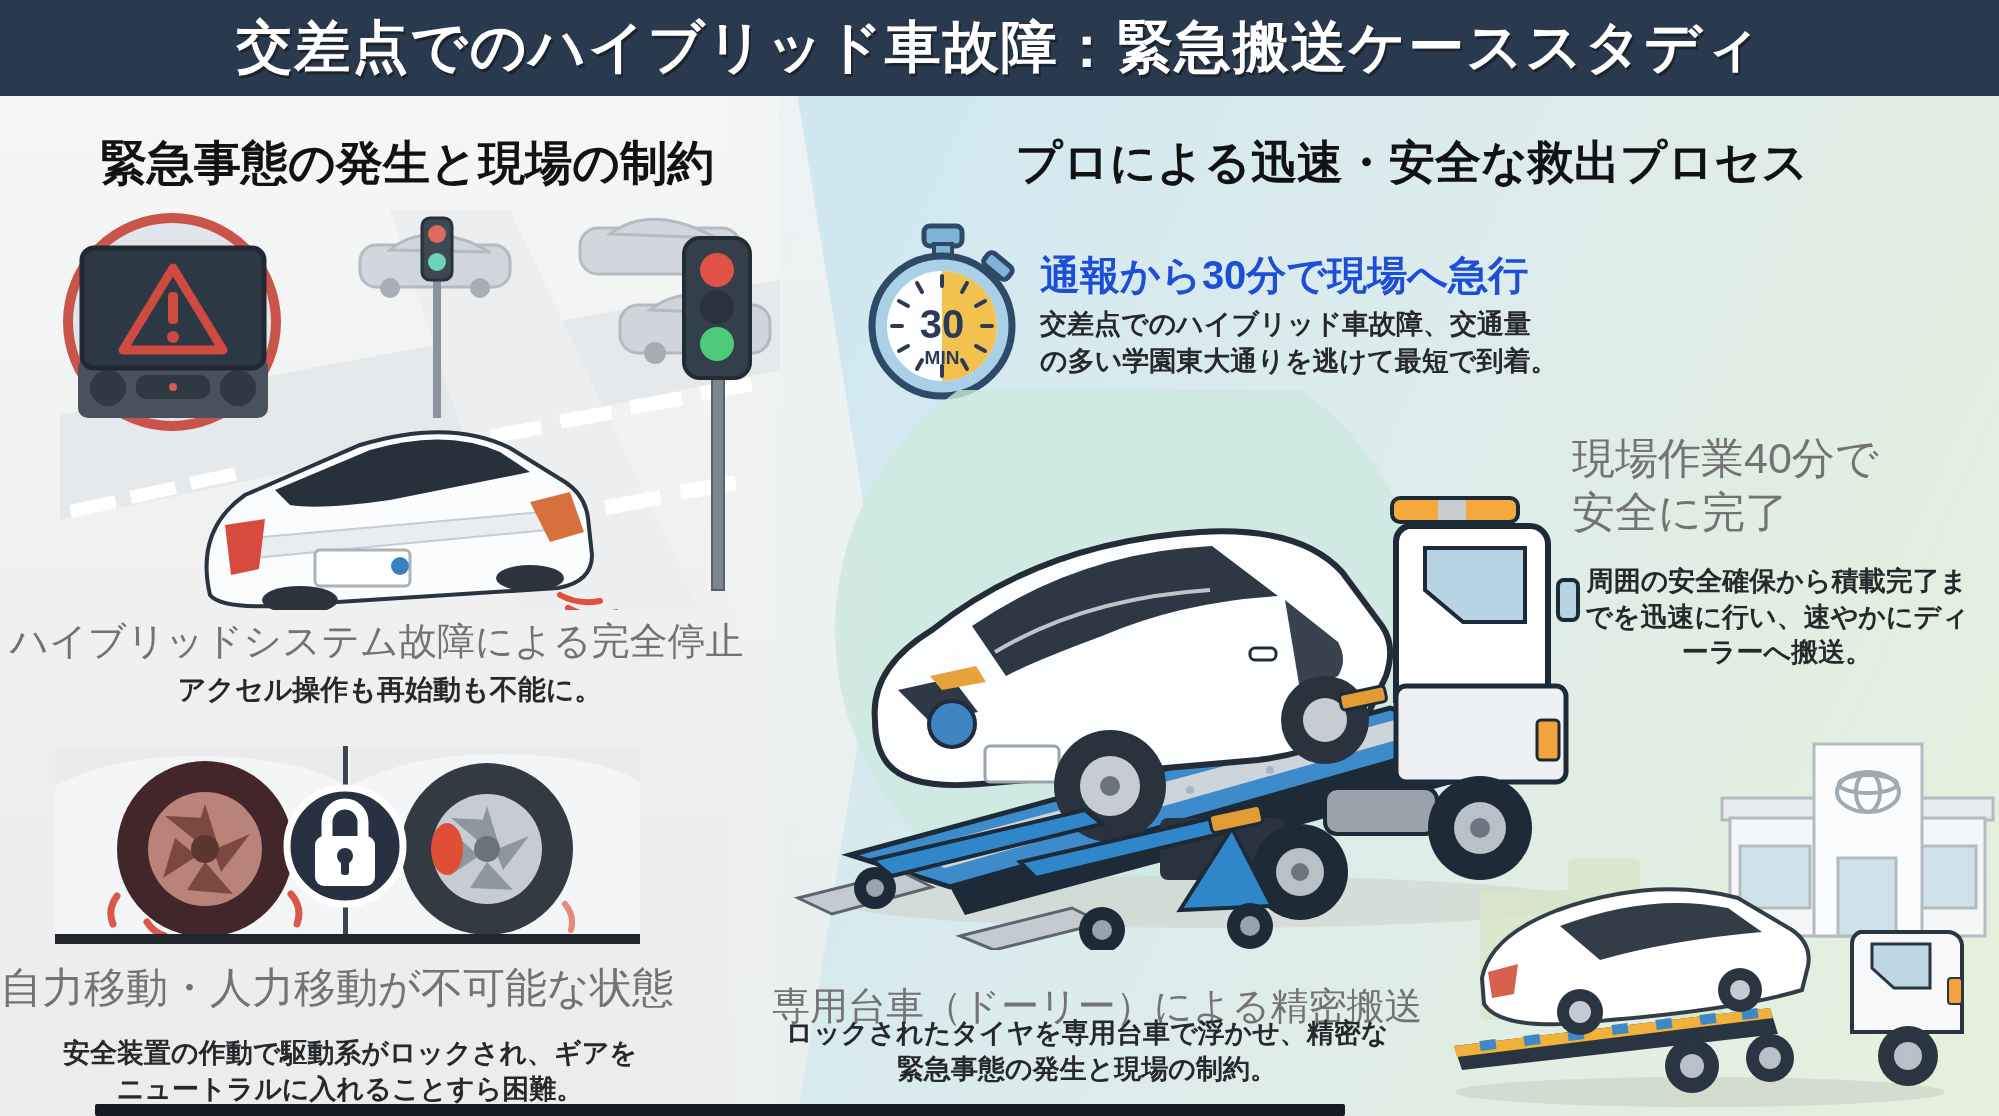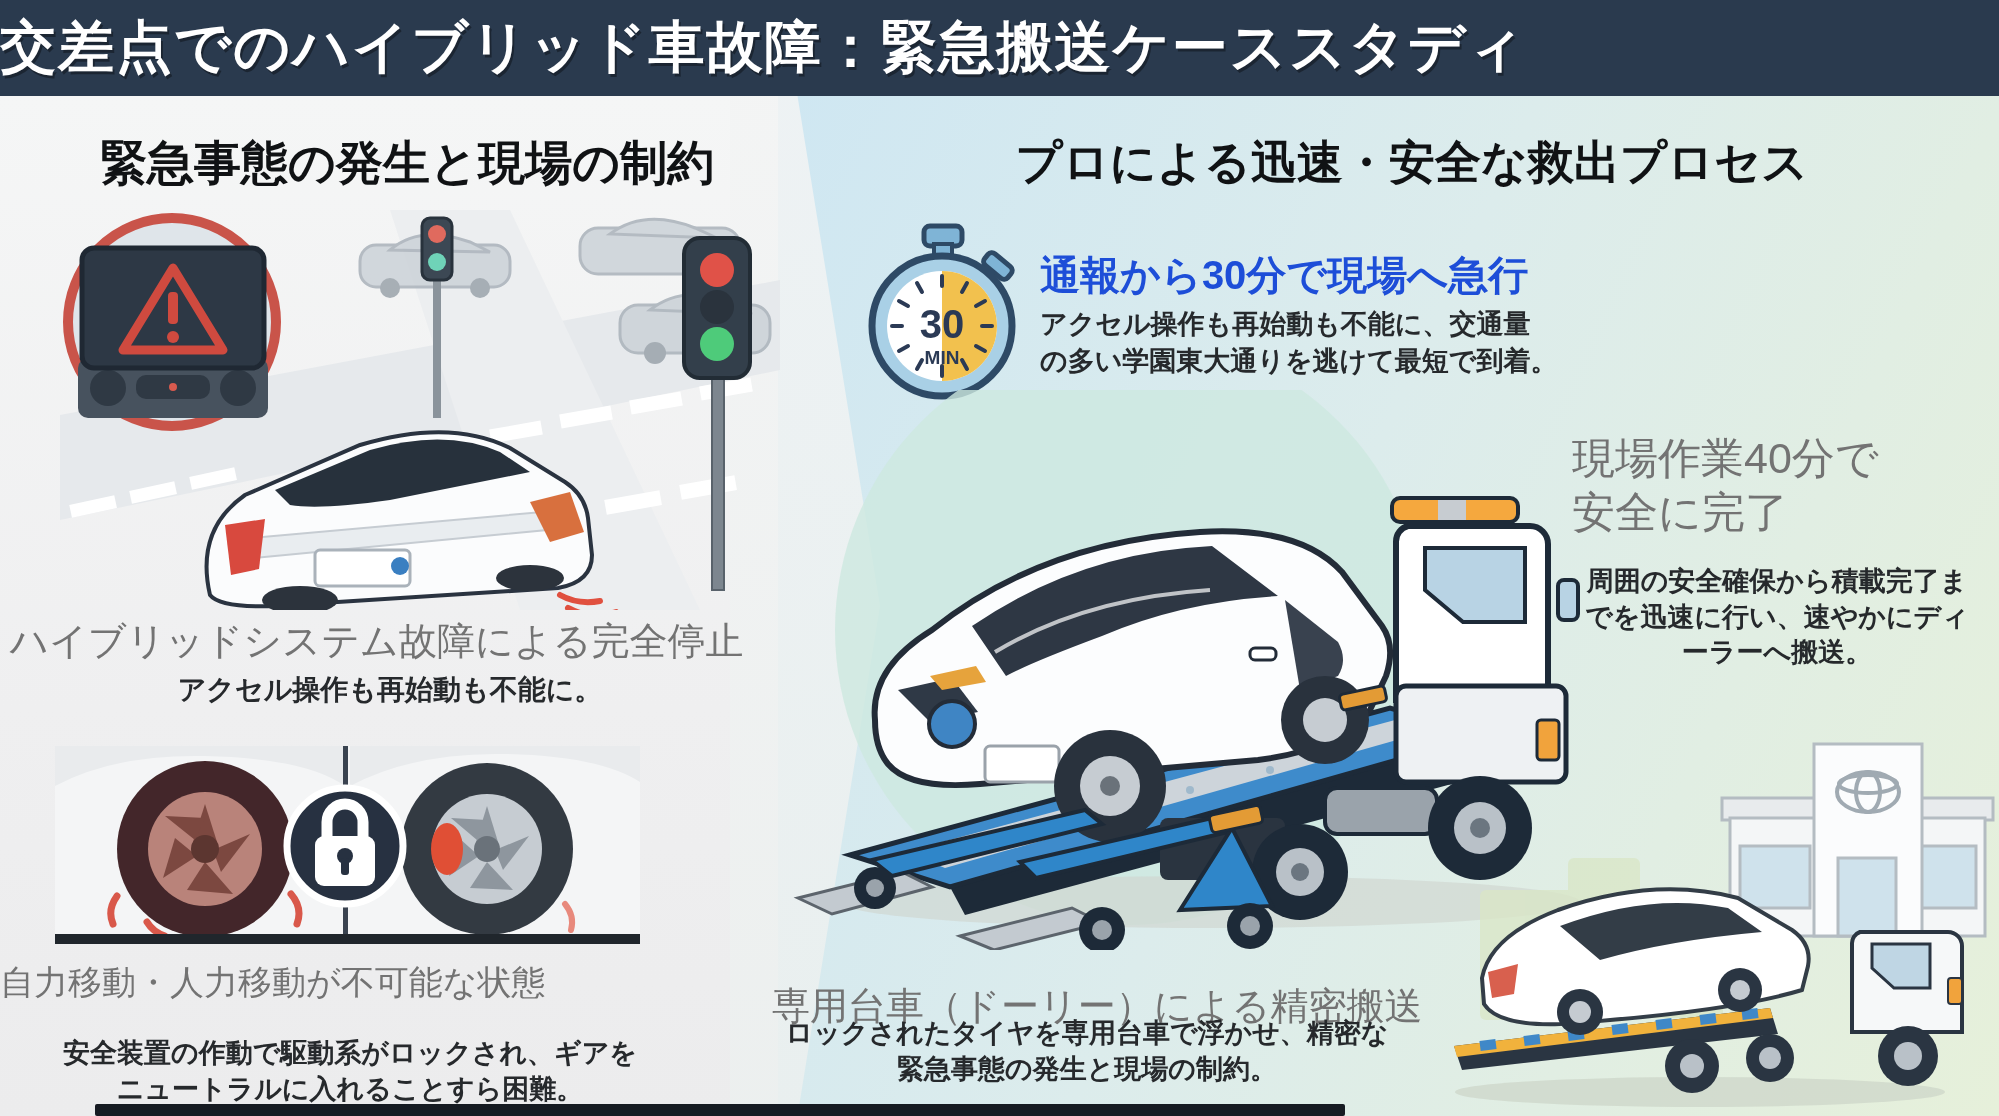--- a/index.html
+++ b/index.html
@@ -10,7 +10,7 @@
   
   .title-bar{
     position:absolute;top:0;left:0;width:100%;height:96px;
-    background:#2a3a4e;display:flex;align-items:center;
+    background:#2a3a4e;display:flex;align-items:center;justify-content:center;
   }
   .title-bar .title{
     color:#ffffff;font-size:56px;font-weight:800;letter-spacing:2px;white-space:nowrap;

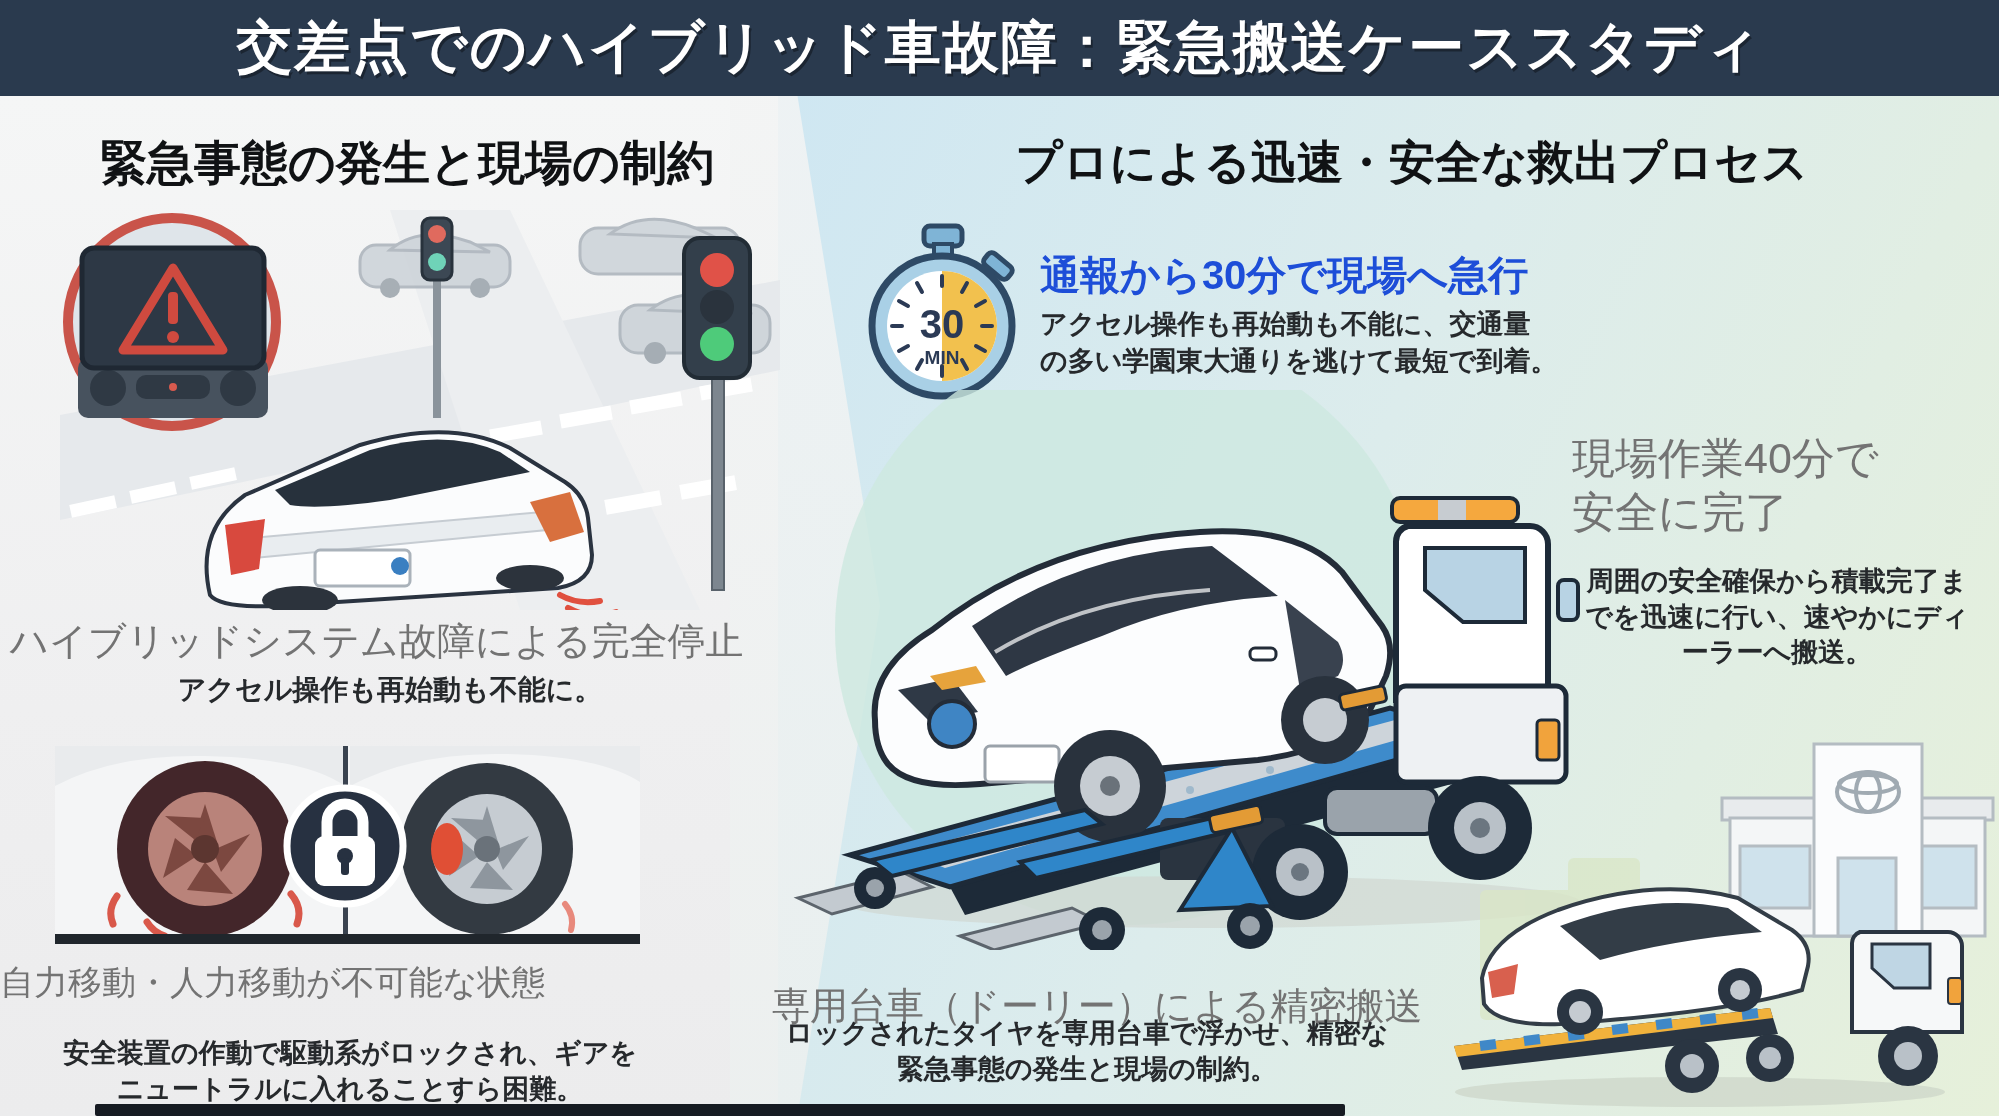--- a/index.html
+++ b/index.html
@@ -239,7 +239,7 @@
 
   <div class="bh-dispatch">通報から30分で現場へ急行</div>
   <div class="bb-dispatch">
-    <div>アクセル操作も再始動も不能に、交通量</div>
+    <div>交差点でのハイブリッド車故障、交通量</div>
     <div>の多い学園東大通りを逃けて最短で到着。</div>
   </div>
 

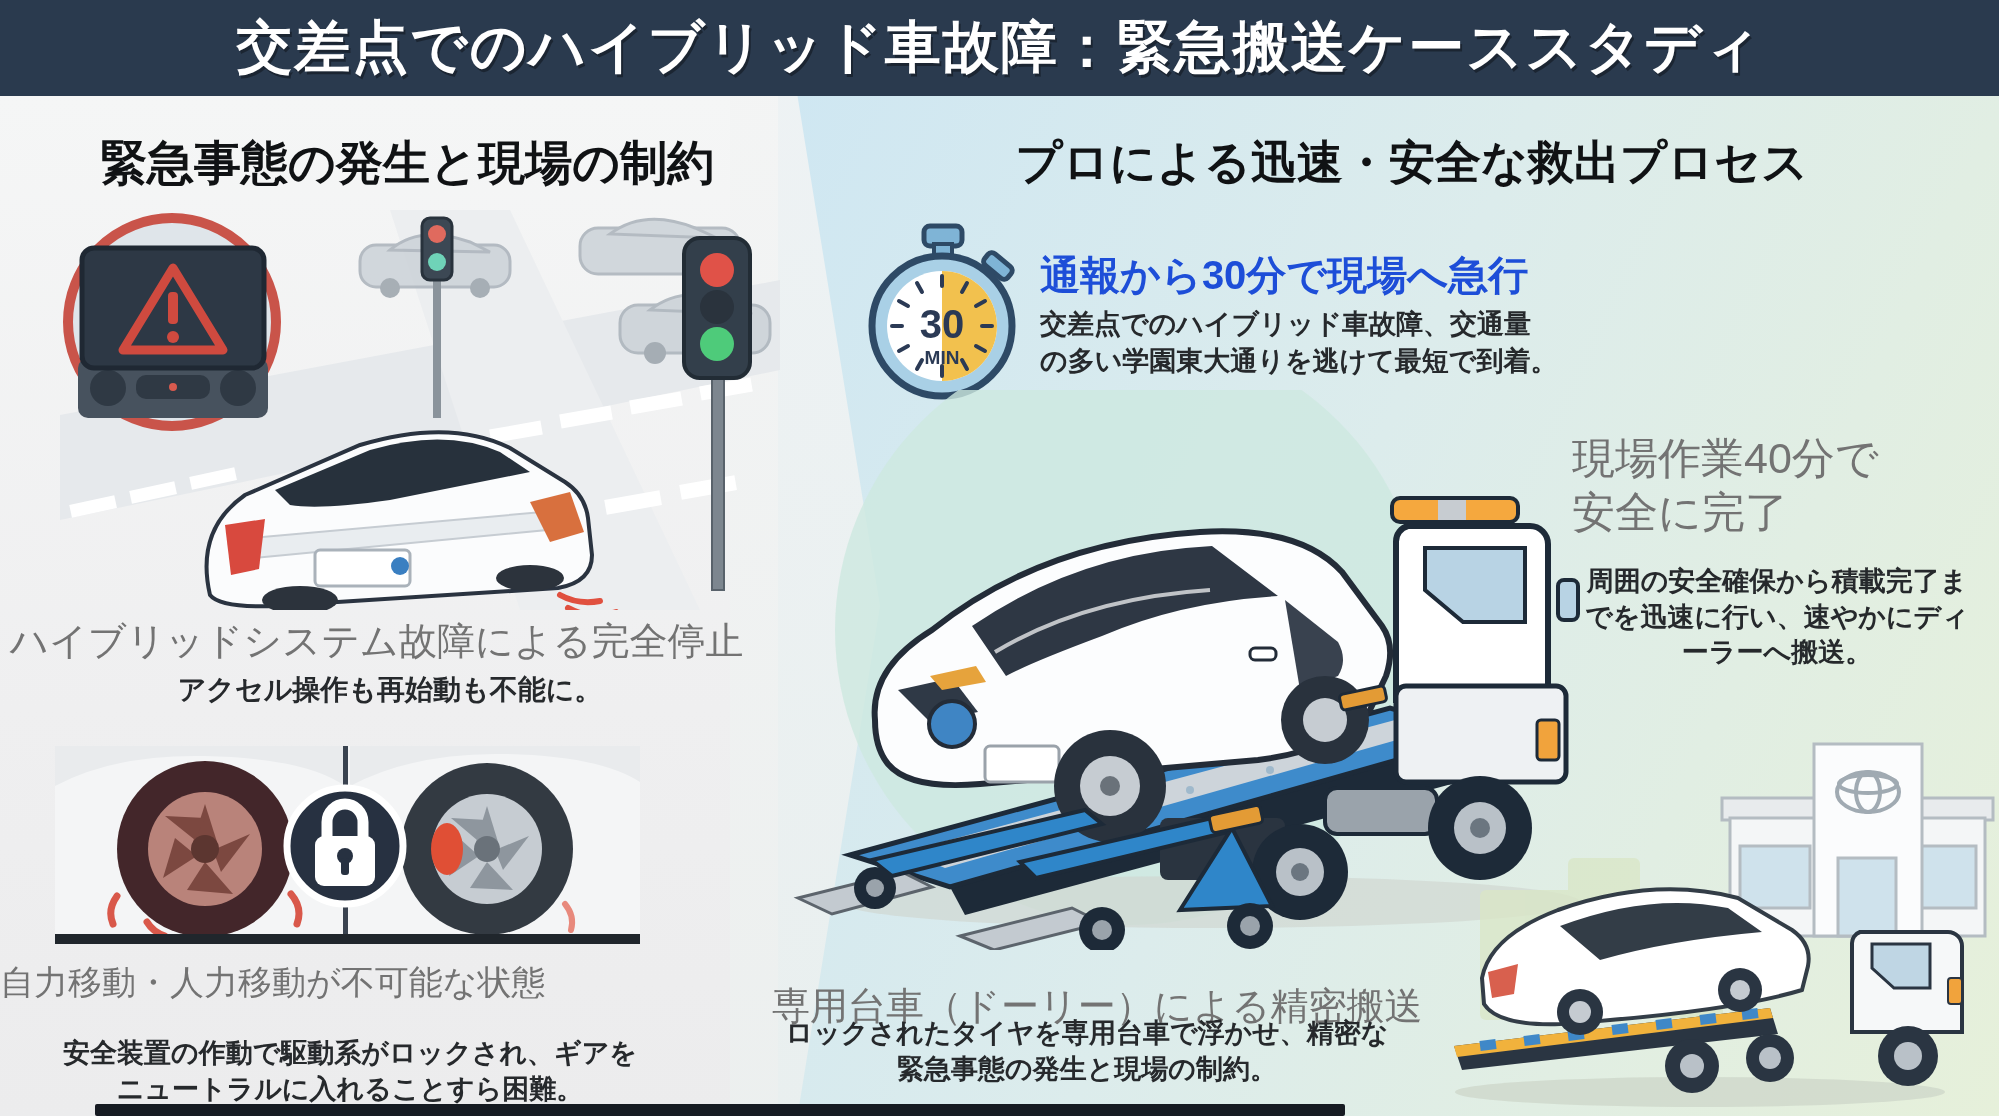--- a/index.html
+++ b/index.html
@@ -42,7 +42,7 @@
   .block-body{position:absolute;font-weight:600;color:#26292c;text-align:center;line-height:1.32;}
   .bh-breakdown{left:10px;top:616px;width:760px;font-size:38px;}
   .bb-breakdown{left:10px;top:672px;width:760px;font-size:28px;}
-  .bh-immobile{left:0px;top:960px;width:700px;font-size:34px;}
+  .bh-immobile{left:0px;top:960px;width:700px;font-size:42px;}
   .bb-immobile{left:0px;top:1016px;width:700px;font-size:27px;margin-top:20px;}
   .bh-dispatch{position:absolute;left:1040px;top:248px;font-size:40px;font-weight:800;color:#1d4ed8;white-space:nowrap;}
   .bb-dispatch{position:absolute;left:1040px;top:306px;width:560px;font-size:27px;font-weight:600;color:#26292c;line-height:1.38;text-align:left;}

